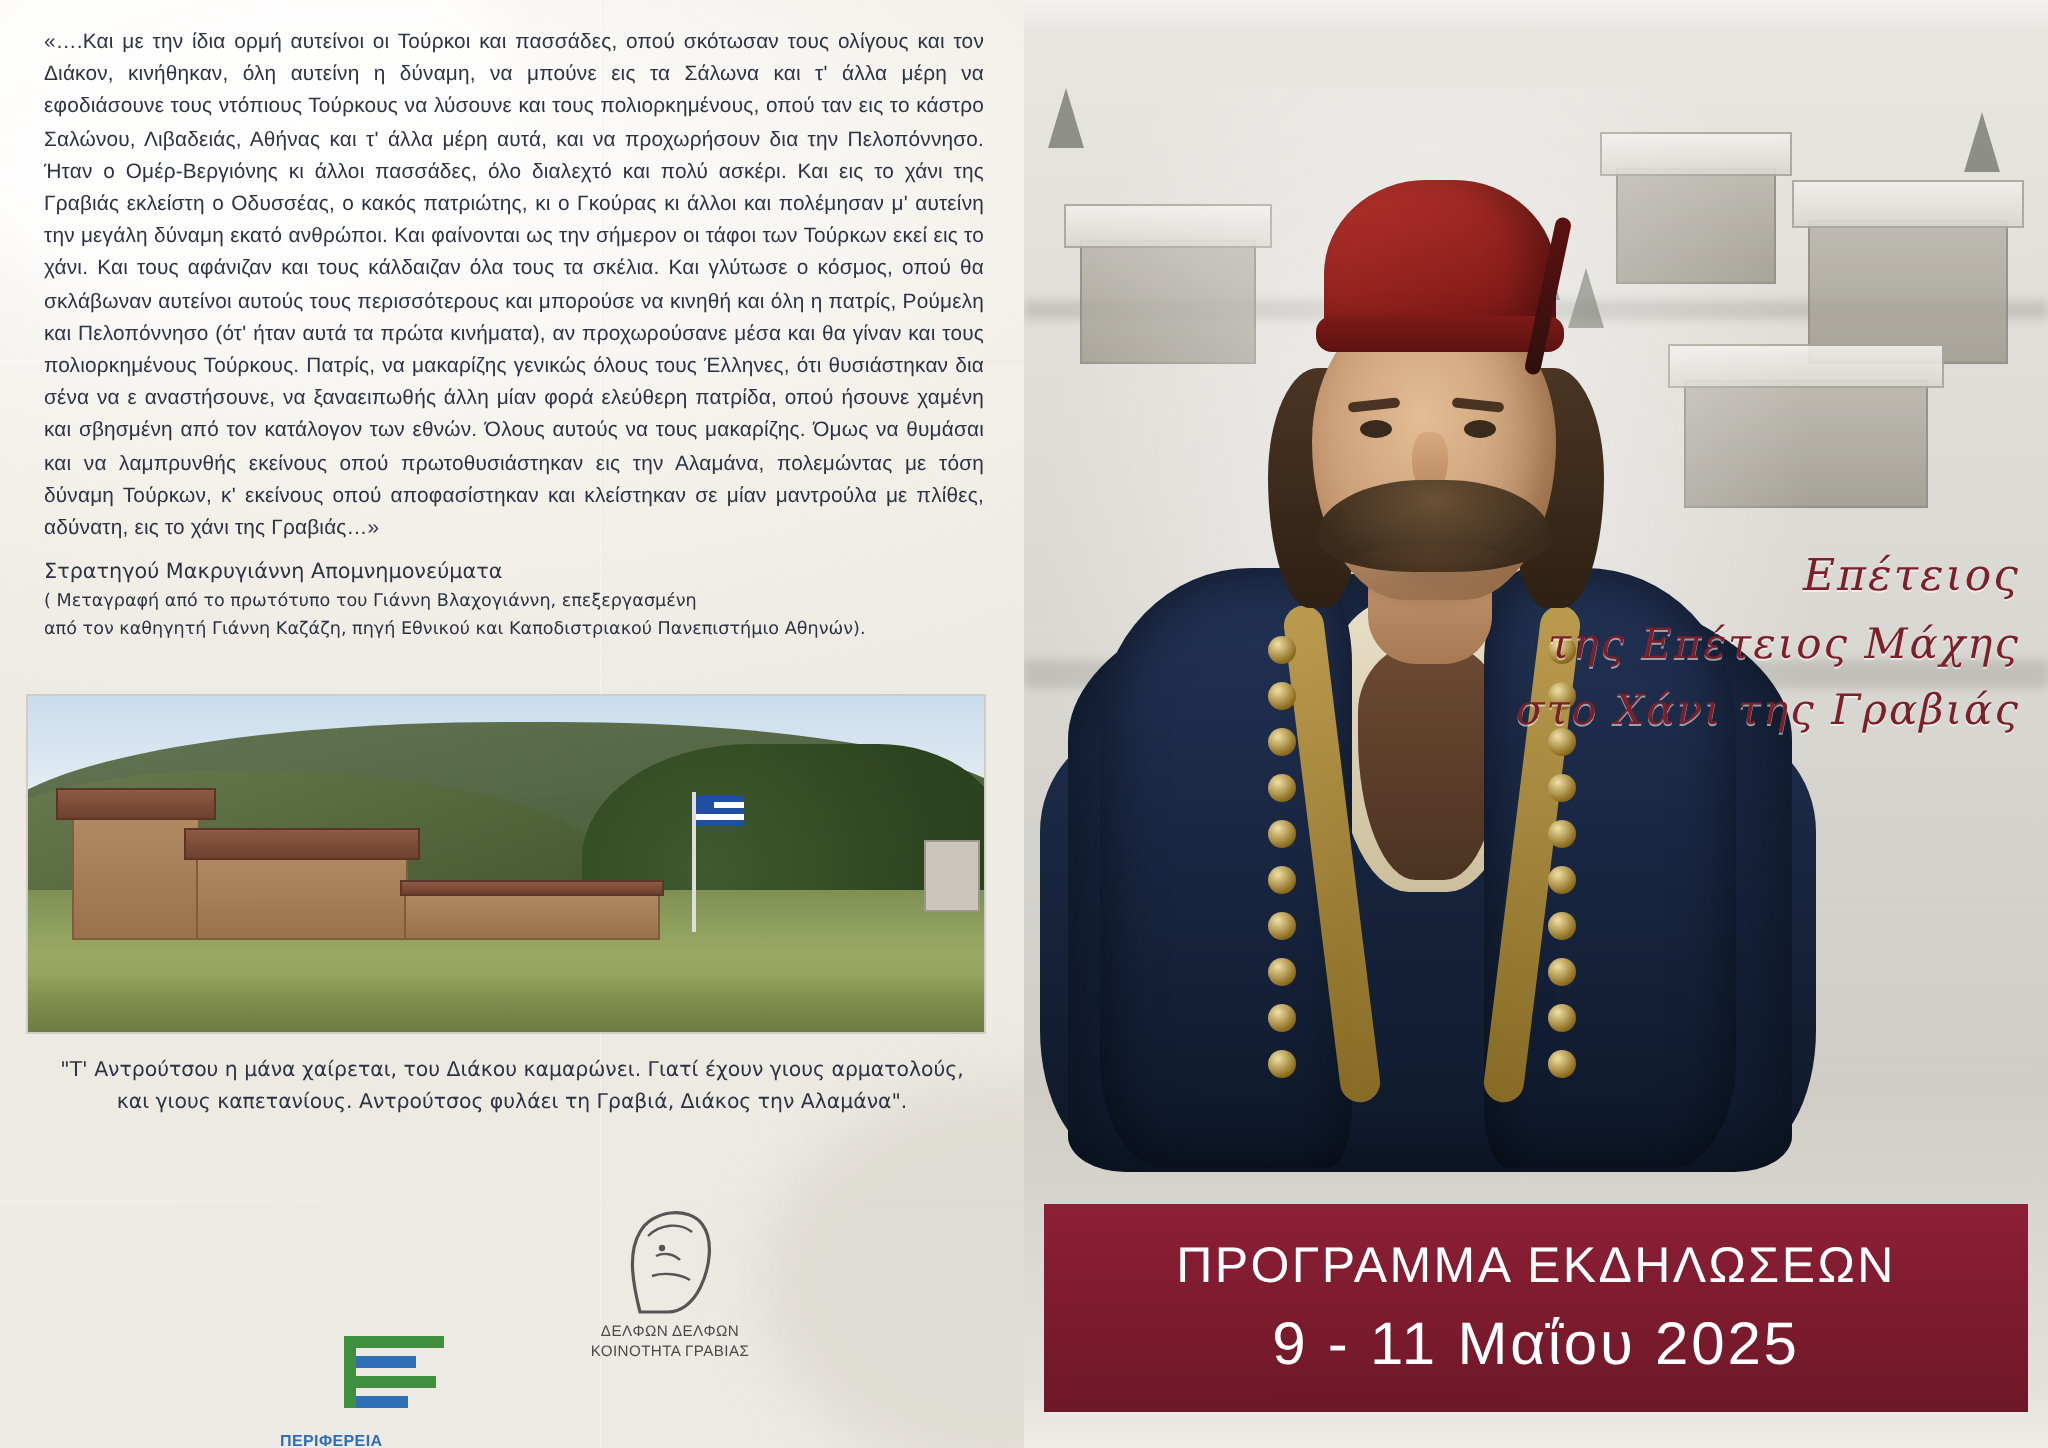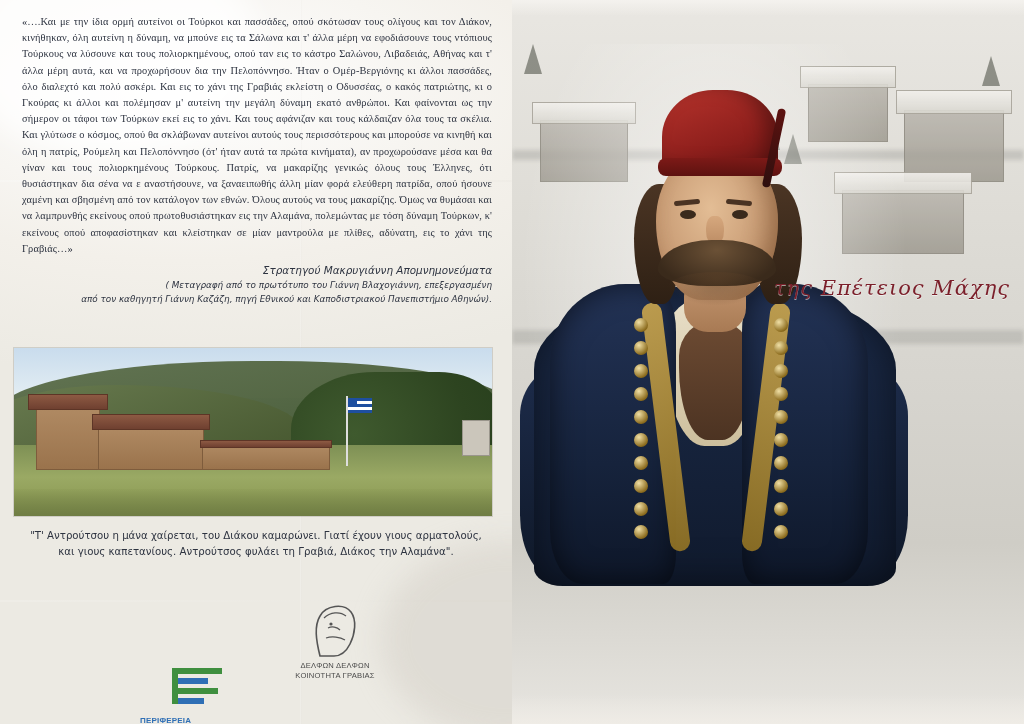--- a/index.html
+++ b/index.html
@@ -41,7 +41,7 @@
     padding: 14px 18px 0 22px;
   }
   #memoir-text {
-    font-family: Liberation Serif, serif;
+    font-family: Liberation Sans, sans-serif;
     font-size: 10.4px;
     line-height: 16.2px;
     color: #2d3340;

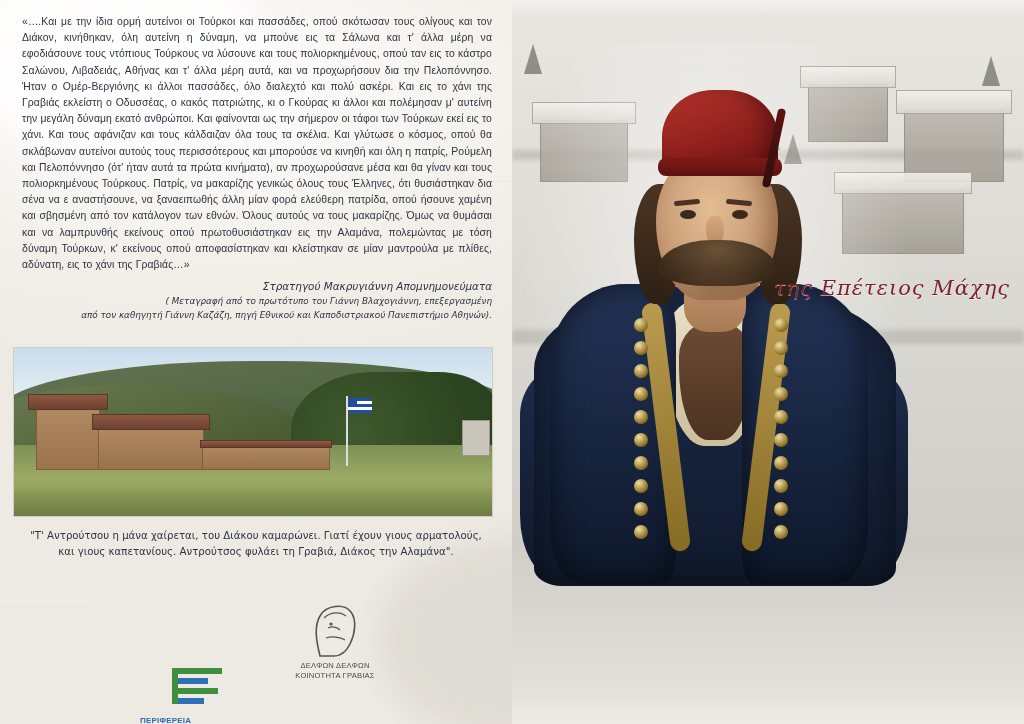--- a/index.html
+++ b/index.html
@@ -55,10 +55,8 @@
     font-size: 9.6px;
     line-height: 14px;
     color: #2d3340;
-    text-align: right;
     width: 470px;
     margin: 0;
-    font-style: italic;
   }
   .attrib .title-line { font-size: 10.4px; }
   .attrib .small { font-size: 8.8px; }

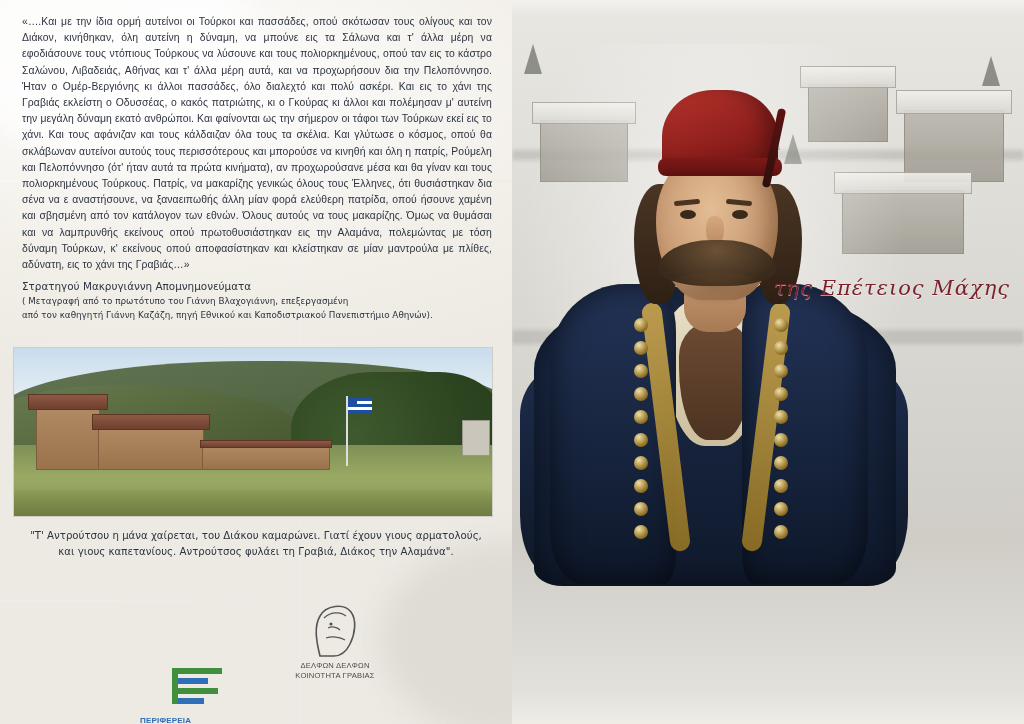--- a/index.html
+++ b/index.html
@@ -552,6 +552,7 @@
     </div>
 
     <div id="cover-title">
+      <div class="l1">Επέτειος</div>
       <div class="l2">της Επέτειος Μάχης</div>
     </div>
 

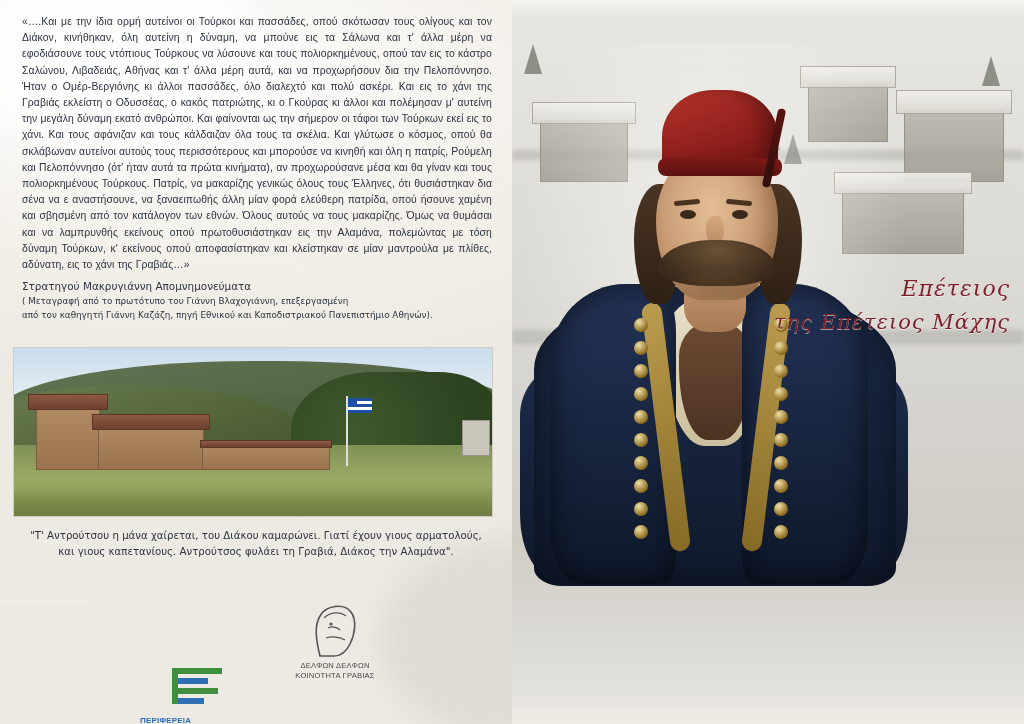--- a/index.html
+++ b/index.html
@@ -554,6 +554,7 @@
     <div id="cover-title">
       <div class="l1">Επέτειος</div>
       <div class="l2">της Επέτειος Μάχης</div>
+      <div class="l3">στο Χάνι της Γραβιάς</div>
     </div>
 
   </div>

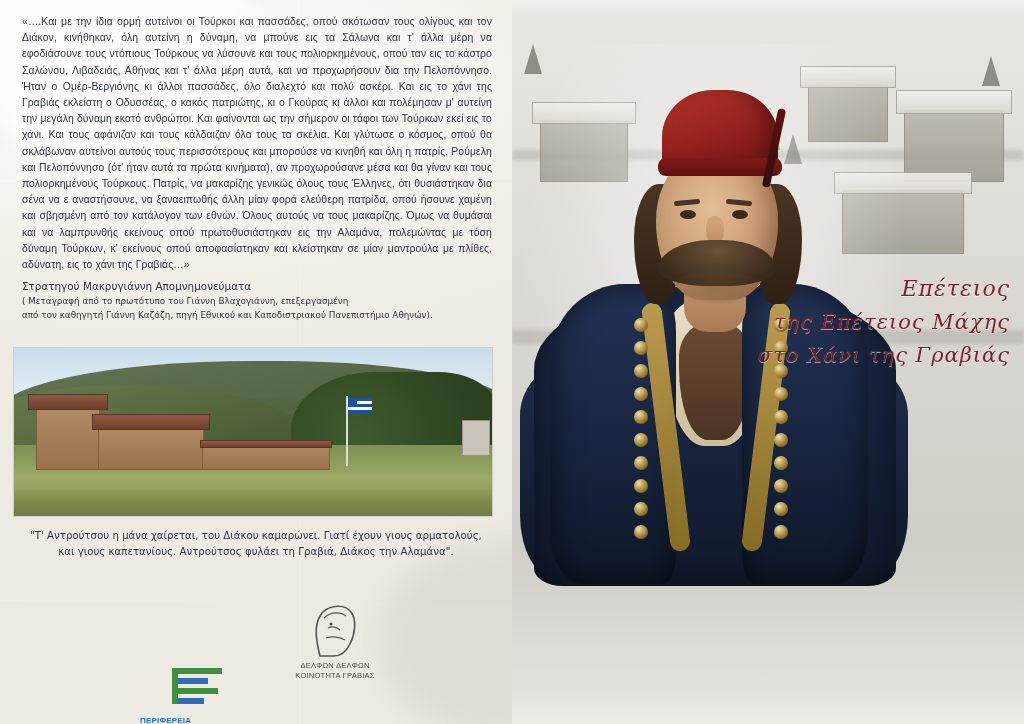--- a/index.html
+++ b/index.html
@@ -557,6 +557,10 @@
       <div class="l3">στο Χάνι της Γραβιάς</div>
     </div>
 
+    <div id="banner">
+      <div class="prog">ΠΡΟΓΡΑΜΜΑ ΕΚΔΗΛΩΣΕΩΝ</div>
+      <div class="dates">9 - 11 Μαΐου 2025</div>
+    </div>
   </div>
 </div>
 

